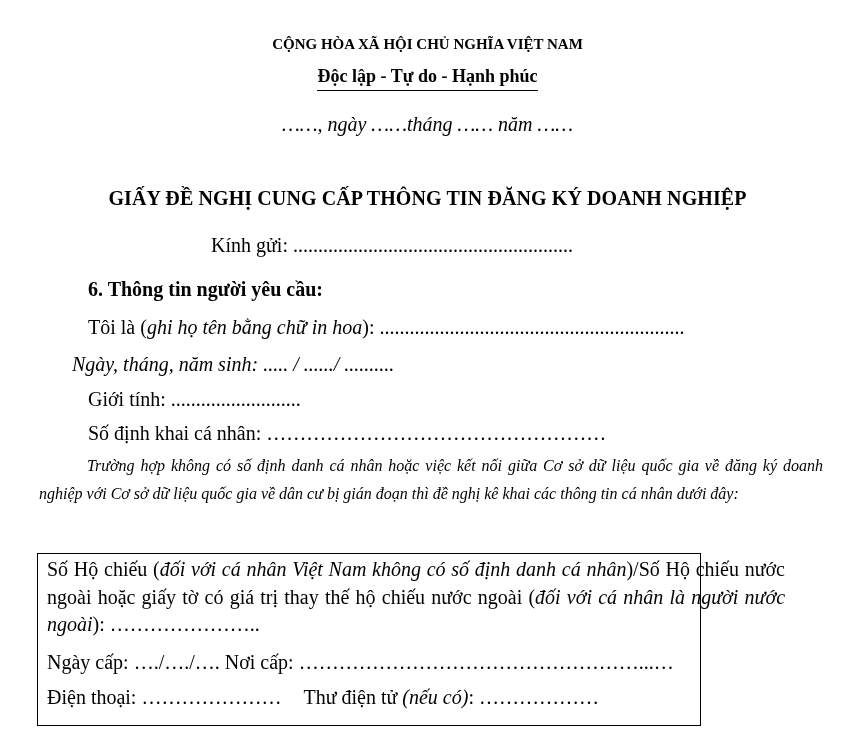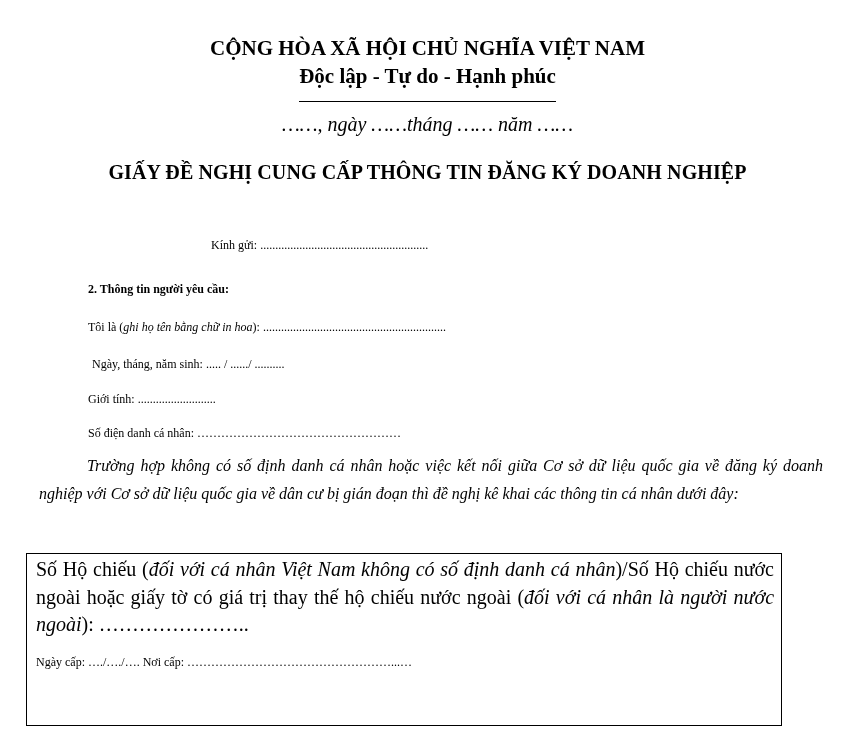--- a/index.html
+++ b/index.html
@@ -21,7 +21,7 @@
 
     #nation-title {
       top: 36px;
-      font-size: 21px;
+      font-size: 15px;
       font-weight: bold;
       letter-spacing: 0px;
     }

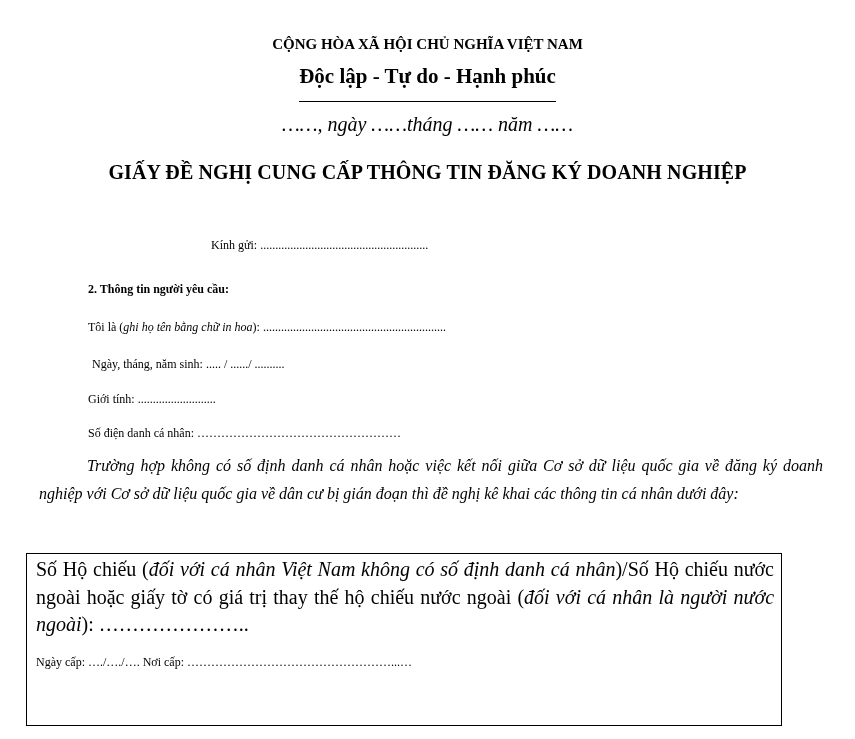--- a/index.html
+++ b/index.html
@@ -30,10 +30,10 @@
     }
     #motto {
       display: inline-block;
-      font-size: 21px;
+      font-size: 18px;
       font-weight: bold;
       border-bottom: 1.5px solid #000;
-      padding-bottom: 12px;
+      padding-bottom: 1px;
       line-height: 26px;
     }
     #date-line {

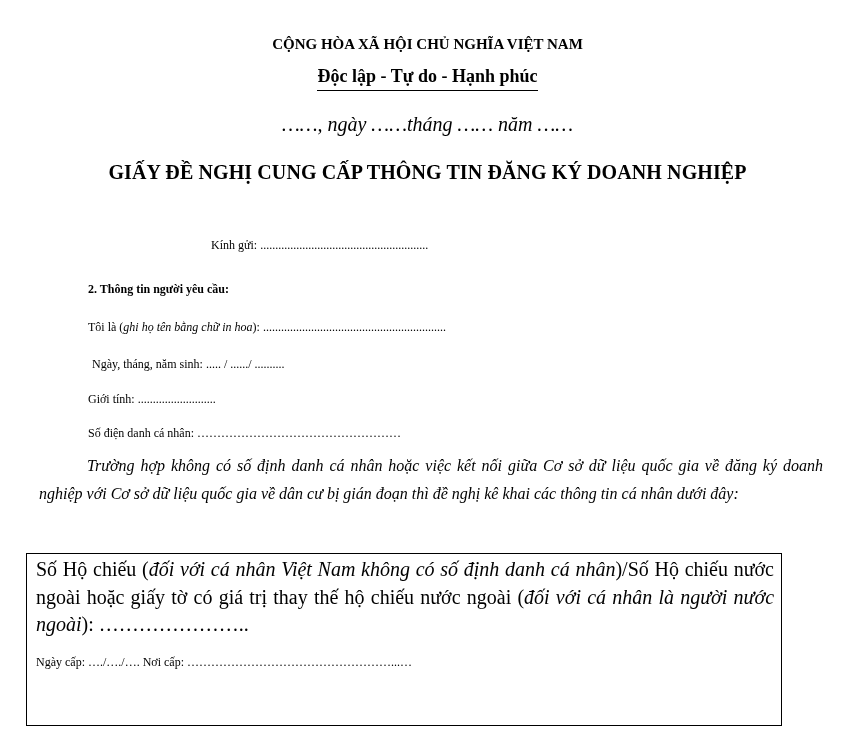--- a/index.html
+++ b/index.html
@@ -42,7 +42,7 @@
       font-style: italic;
     }
     #doc-title {
-      top: 161px;
+      top: 187px;
       font-size: 20px;
       font-weight: bold;
       letter-spacing: 0.1px;

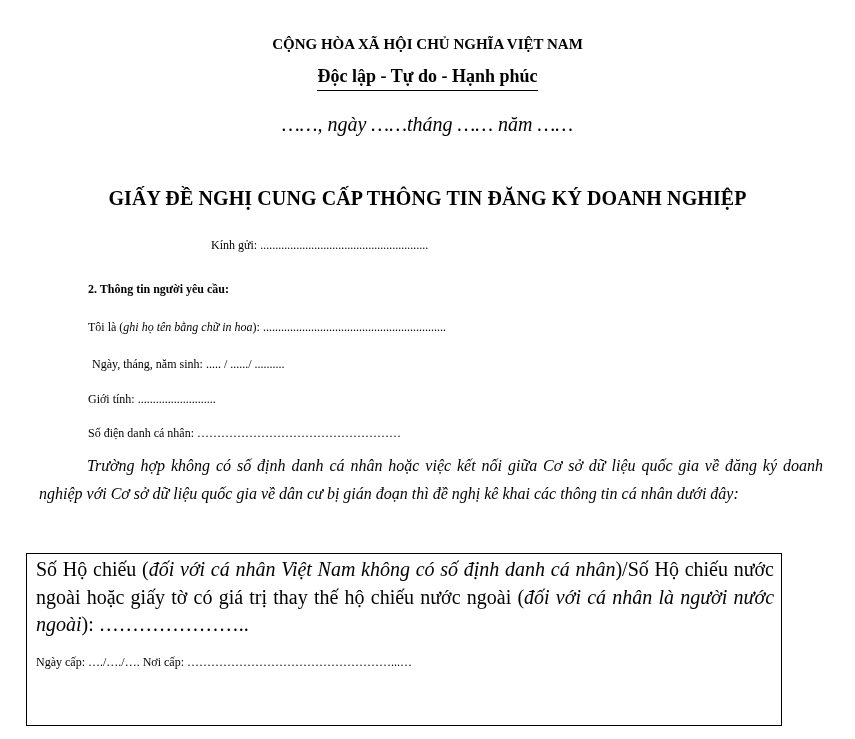--- a/index.html
+++ b/index.html
@@ -48,7 +48,7 @@
       letter-spacing: 0.1px;
     }
     .body-text {
-      font-size: 12px;
+      font-size: 20px;
       line-height: 26px;
     }
     #recipient { left: 211px; top: 232px; }

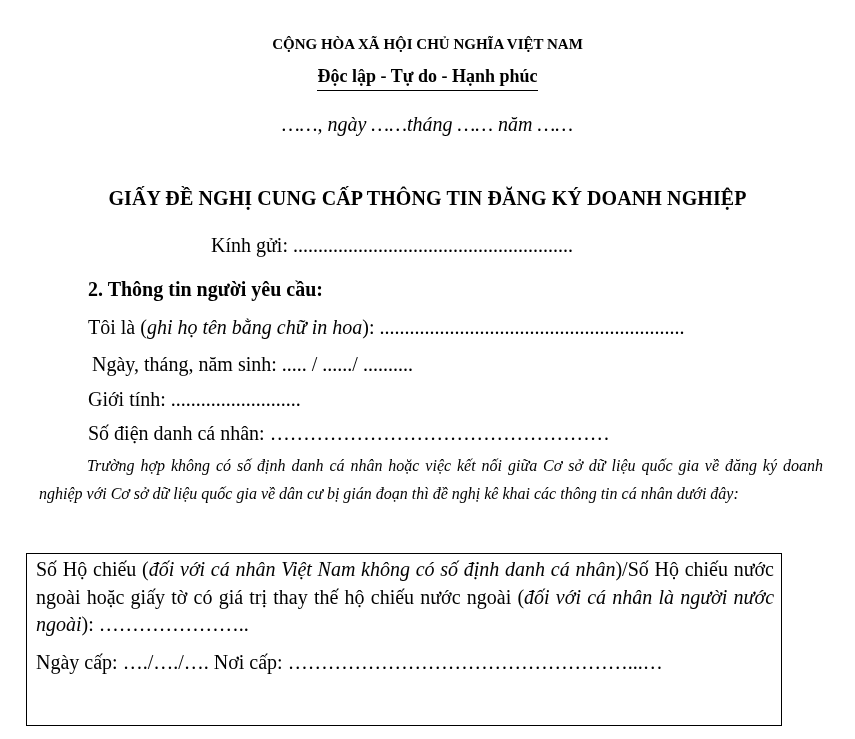--- a/index.html
+++ b/index.html
@@ -111,7 +111,7 @@
   <span>Kính gửi:</span><span> ........................................................</span>
 </div>
 
-<div class="abs body-text" id="sec1-heading">2. Thông tin người yêu cầu:</div>
+<div class="abs body-text" id="sec1-heading">6. Thông tin người yêu cầu:</div>
 
 <div class="abs body-text" id="fullname-row">
   <span>Tôi là (</span><span class="ital">ghi họ tên bằng chữ in hoa</span><span>): </span><span>.............................................................</span>

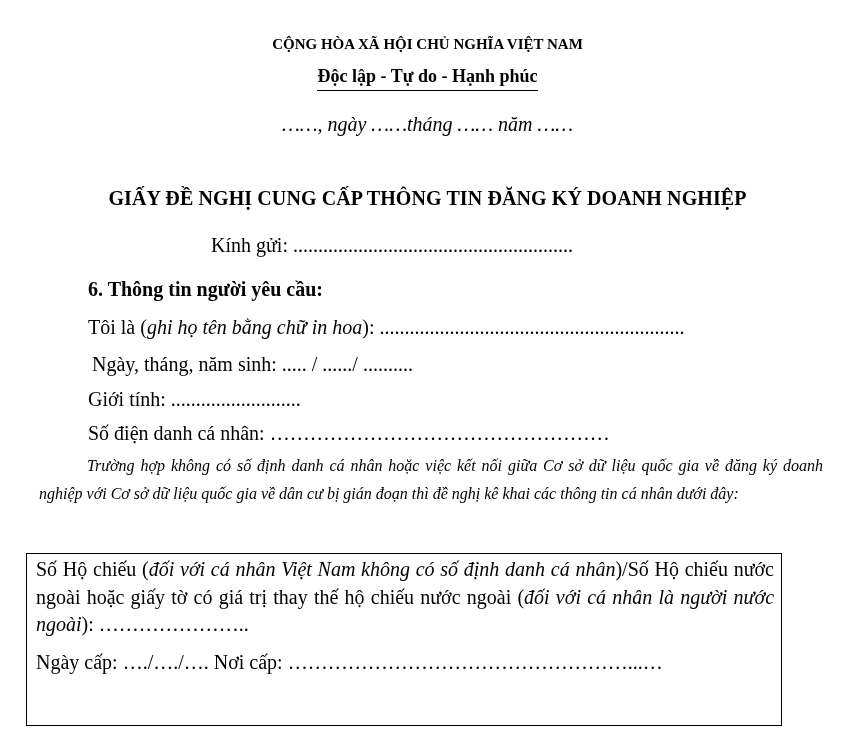--- a/index.html
+++ b/index.html
@@ -54,7 +54,7 @@
     #recipient { left: 211px; top: 232px; }
     #sec1-heading { left: 88px; top: 276px; font-weight: bold; }
     #fullname-row { left: 88px; top: 314px; }
-    #dob-row { left: 92px; top: 351px; }
+    #dob-row { left: 72px; top: 351px; font-style: italic; }
     #gender-row { left: 88px; top: 386px; }
     #id-row { left: 88px; top: 420px; }
 

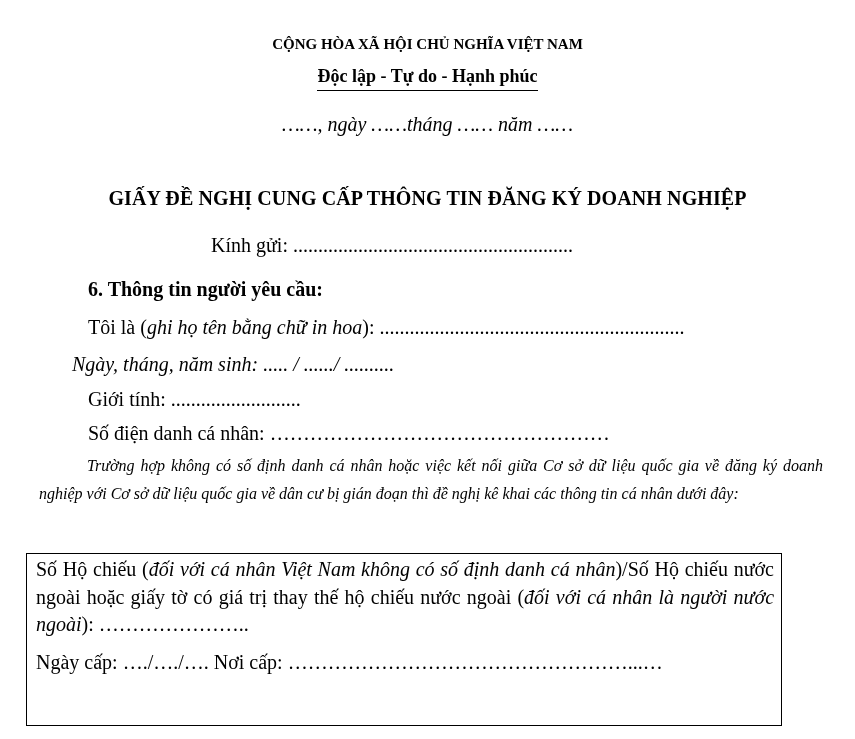--- a/index.html
+++ b/index.html
@@ -126,7 +126,7 @@
 </div>
 
 <div class="abs body-text" id="id-row">
-  <span>Số điện danh cá nhân: </span><span>……………………………………………</span>
+  <span>Số định khai cá nhân: </span><span>……………………………………………</span>
 </div>
 
 <div id="note-para">Trường hợp không có số định danh cá nhân hoặc việc kết nối giữa Cơ sở dữ liệu quốc gia về đăng ký doanh nghiệp với Cơ sở dữ liệu quốc gia về dân cư bị gián đoạn thì đề nghị kê khai các thông tin cá nhân dưới đây:</div>

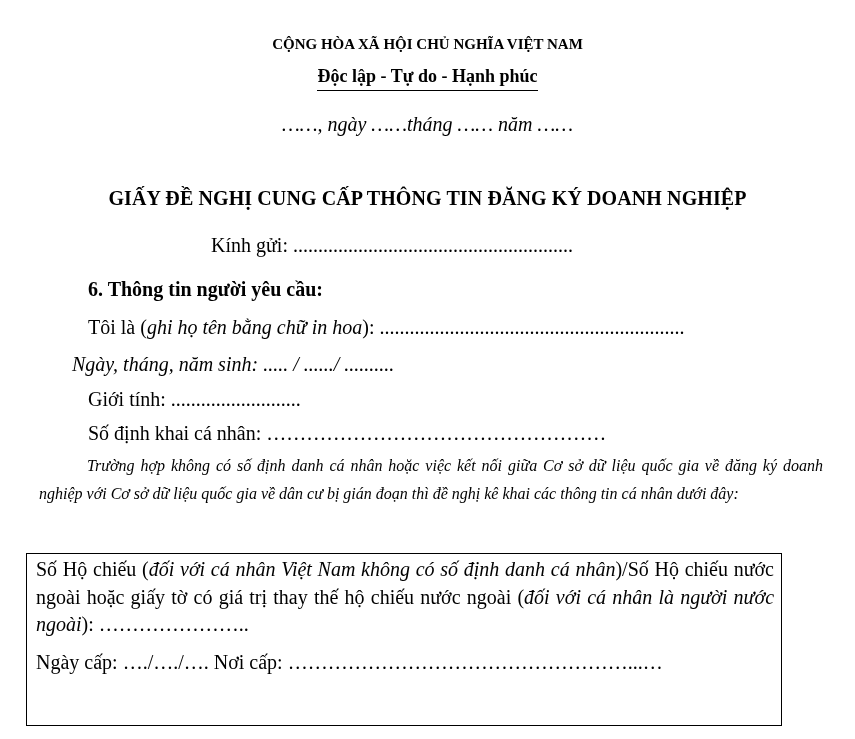--- a/index.html
+++ b/index.html
@@ -73,9 +73,9 @@
 
     #passport-box {
       position: absolute;
-      left: 26px;
+      left: 37px;
       top: 553px;
-      width: 756px;
+      width: 664px;
       height: 173px;
       border: 1.5px solid #000;
       box-sizing: border-box;

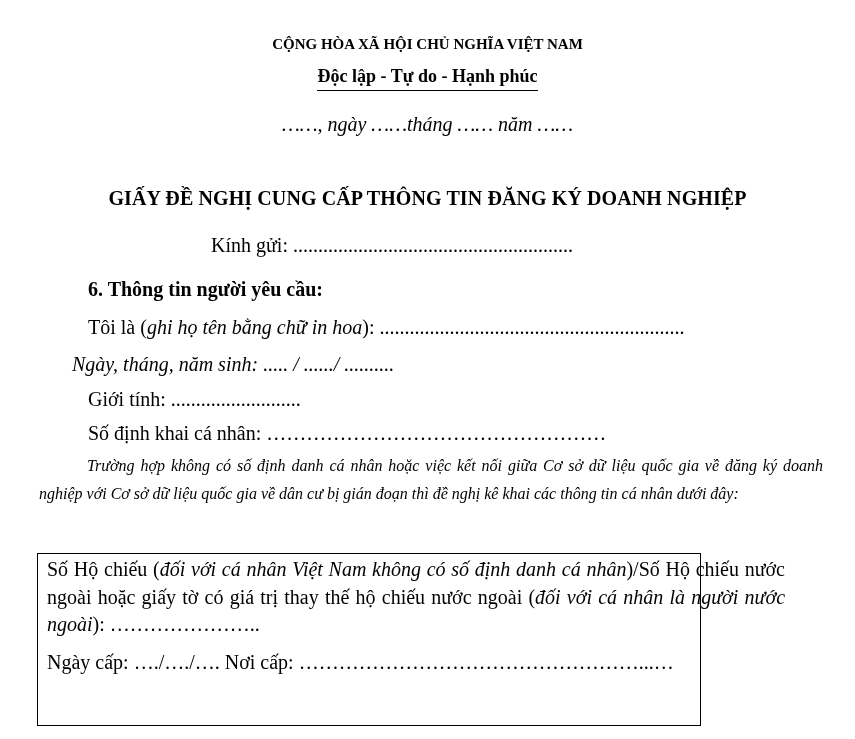--- a/index.html
+++ b/index.html
@@ -140,6 +140,9 @@
     <span>Ngày cấp: </span><span>…./…./….</span><span> Nơi cấp: </span><span>……………………………………………...…</span>
   </div>
 
+  <div class="abs body-text" id="contact-row">
+    <span>Điện thoại: </span><span>…………………</span><span class="gap"></span><span>Thư điện tử </span><span class="ital">(nếu có)</span><span>: </span><span>………………</span>
+  </div>
 </div>
 
 </body></html>

